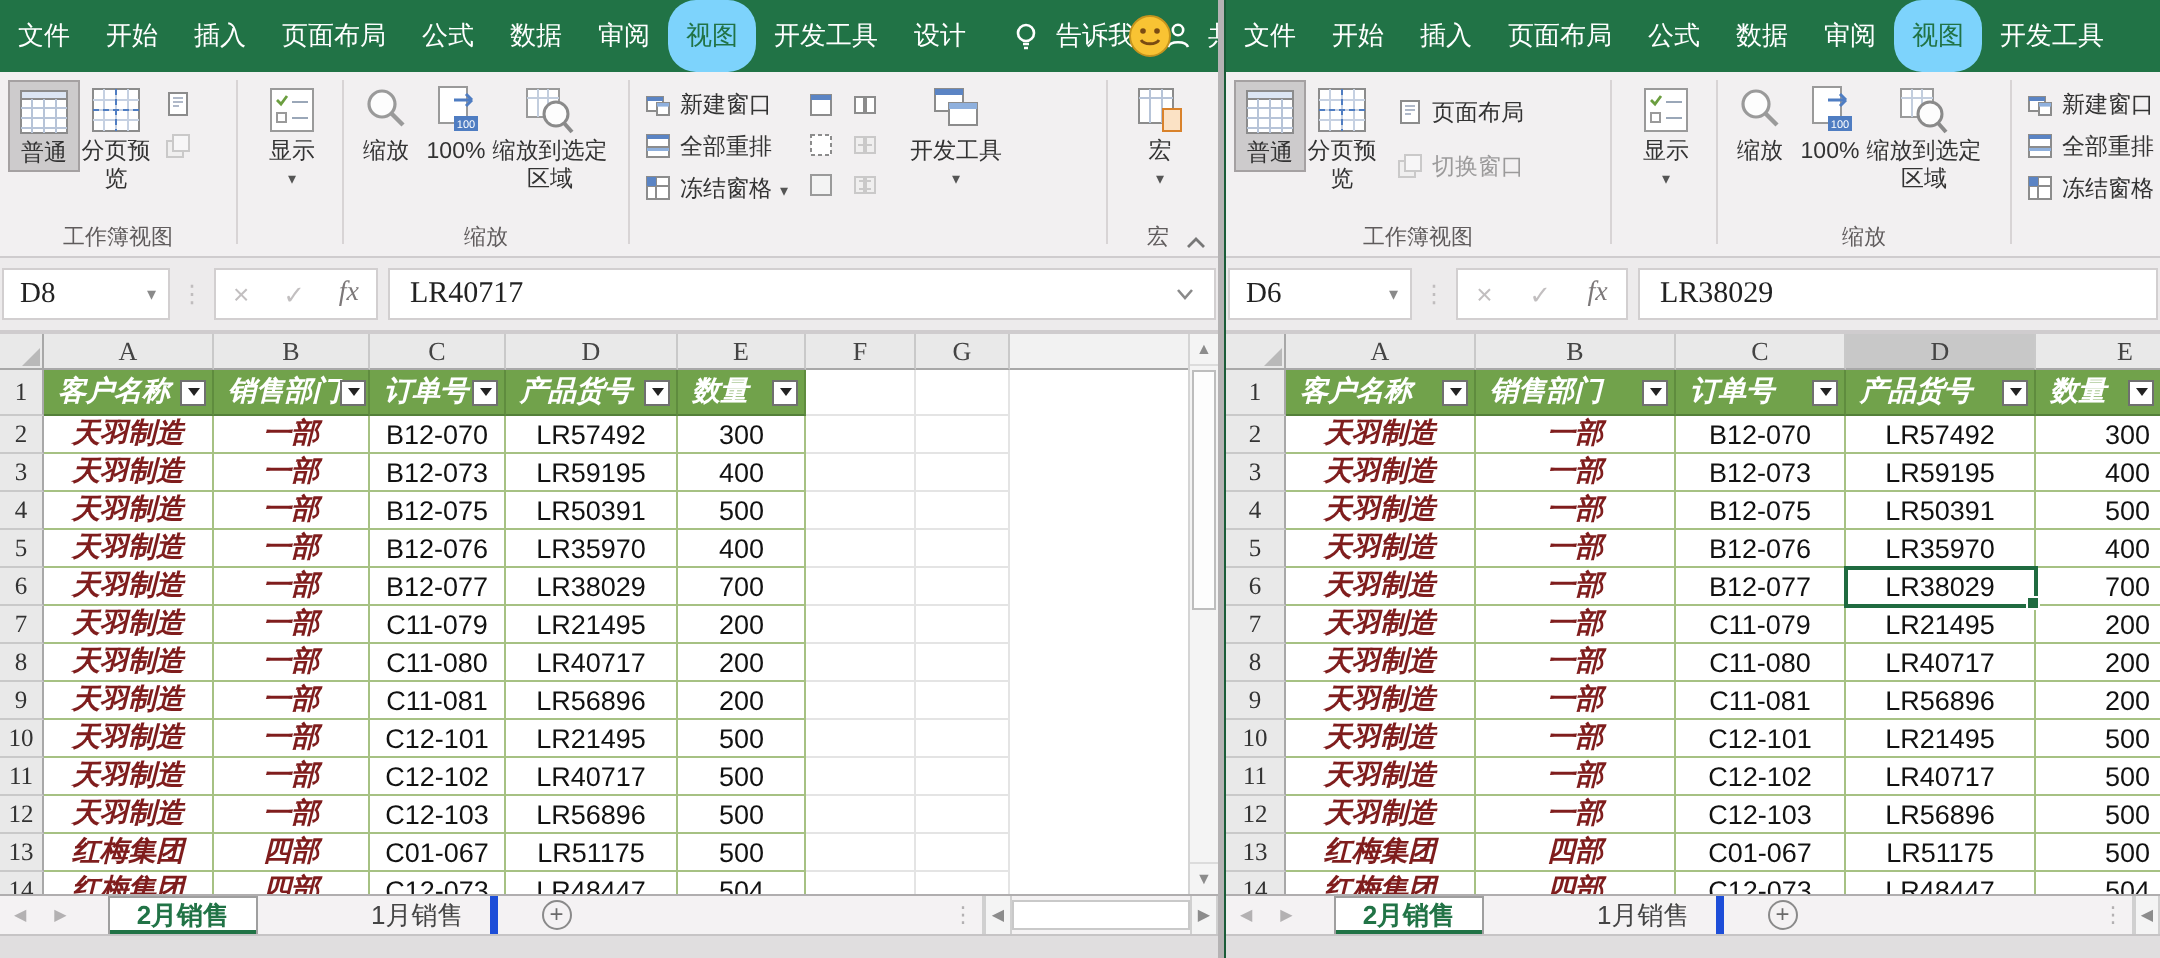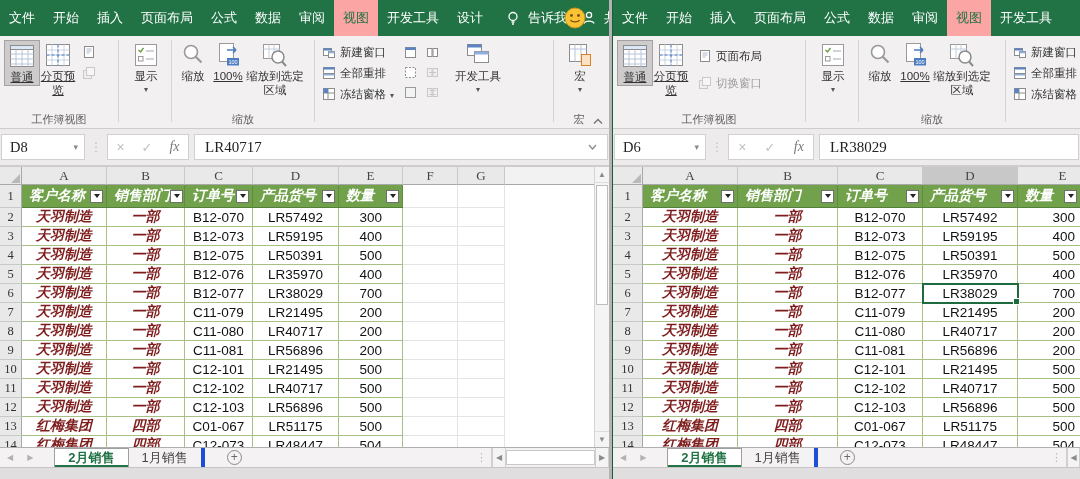--- a/index.html
+++ b/index.html
@@ -13,7 +13,7 @@
   
   .tabbar { height:36px; background:#217346; display:flex; align-items:stretch; color:#fff; font-size:13px; flex:none; }
   .mtab { padding:0 9px; display:flex; align-items:center; white-space:nowrap; cursor:default; }
-  .mtab.active { background:#fca5a5; color:#217346; }
+  .mtab.active { background:#7dd3fc; color:#217346;border-radius:14px; }
   .tdiv { width:1px; background:rgba(255,255,255,.4); margin:10px 3px; }
   .tellme,.share { display:flex; align-items:center; gap:7px; padding:0 7px; white-space:nowrap; }
   .share { margin-left:auto; margin-right:62px; }

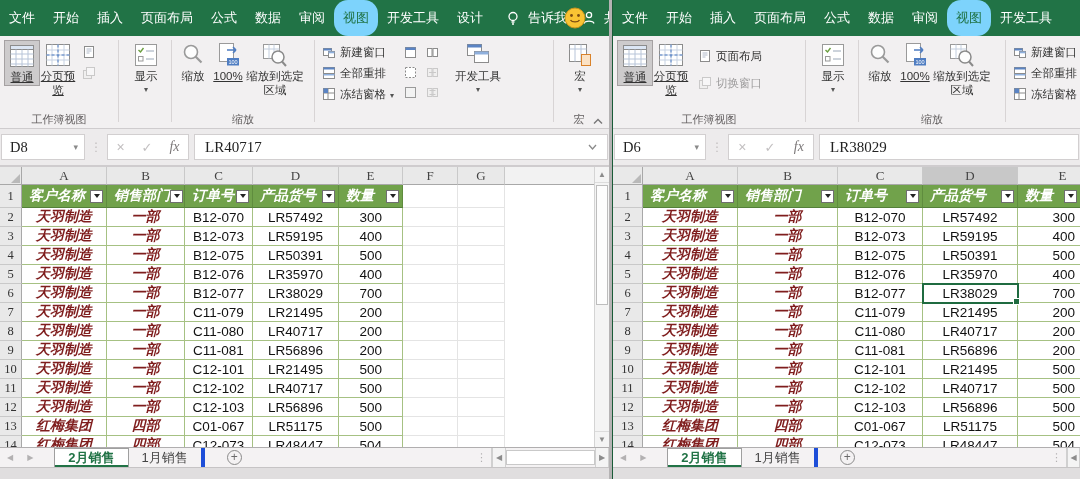--- a/index.html
+++ b/index.html
@@ -28,7 +28,7 @@
             text-align:center; line-height:1.18; padding:2px 2px 0; }
   .bigbtn.sel { background:#cdcbcc; border:1px solid #a5a1a2; }
   .blabel { margin-top:2px; }
-  .w34{width:34px;} .w36{width:36px;} .w44{width:36px;text-decoration:underline;} .w48{width:48px;} .w58{width:58px;} .w62{width:62px;}
+  .w34{width:34px;} .w36{width:36px;} .w44{width:36px;} .w48{width:48px;} .w58{width:58px;} .w62{width:62px;}
   .dd { font-size:8px; color:#555; line-height:7px; margin-top:2px; }
   .minicol { display:flex; flex-direction:column; gap:5px; margin:4px 0 0 4px; }
   .minibtn { width:18px; height:16px; display:flex; align-items:center; justify-content:center; }

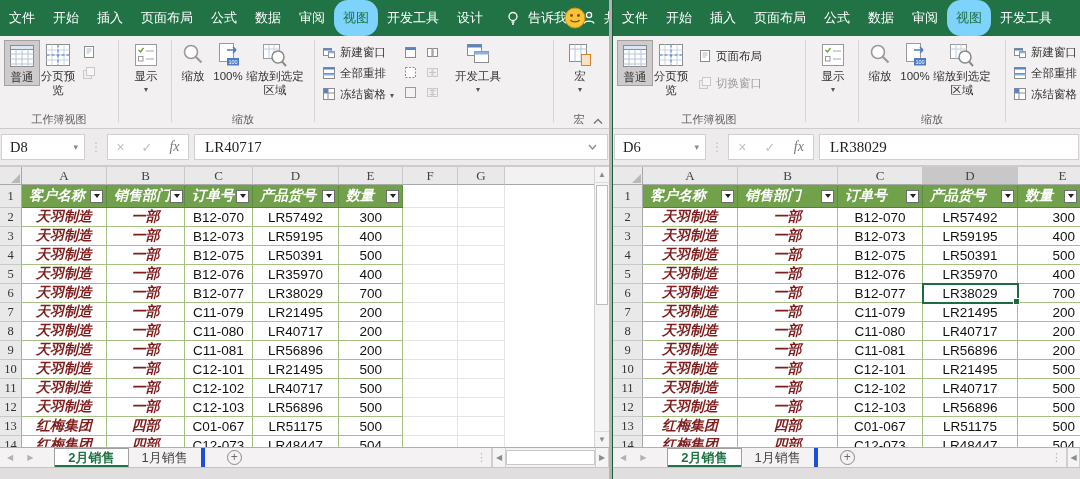--- a/index.html
+++ b/index.html
@@ -107,7 +107,7 @@
   .sheetbar { height:20px; background:#f4f2f3; border-top:1px solid #b0aeaf; display:flex; align-items:stretch;
               font-size:13px; color:#444; flex:none; position:relative; }
   .snav { display:flex; align-items:center; padding:0 7px; font-size:8px; color:#b3b1b2; }
-  .stabs { display:flex; margin-left:14px; }
+  .stabs { display:flex; margin-left:14px;gap:44px; }
   .stab { padding:0 13px; display:flex; align-items:center; border-right:4px solid #1d4ed8; white-space:nowrap; }
   .stab.active { background:#fff; color:#217346; font-weight:bold; border:1px solid #9f9f9f; border-bottom:none; box-shadow:inset 0 -2px 0 #217346; }
   .newsheet { width:15px; height:15px; border:1px solid #8a8a8a; border-radius:50%; color:#6a6a6a; font-size:12px;

